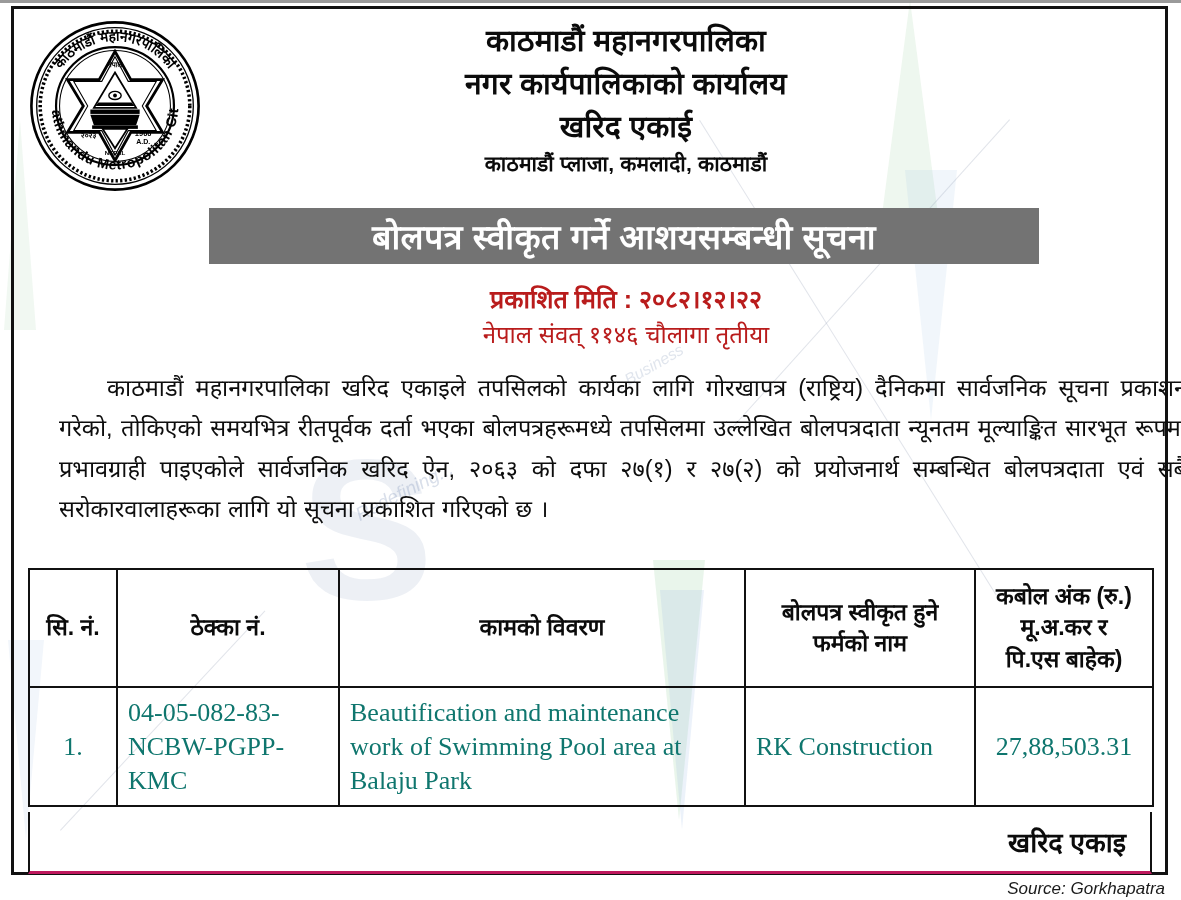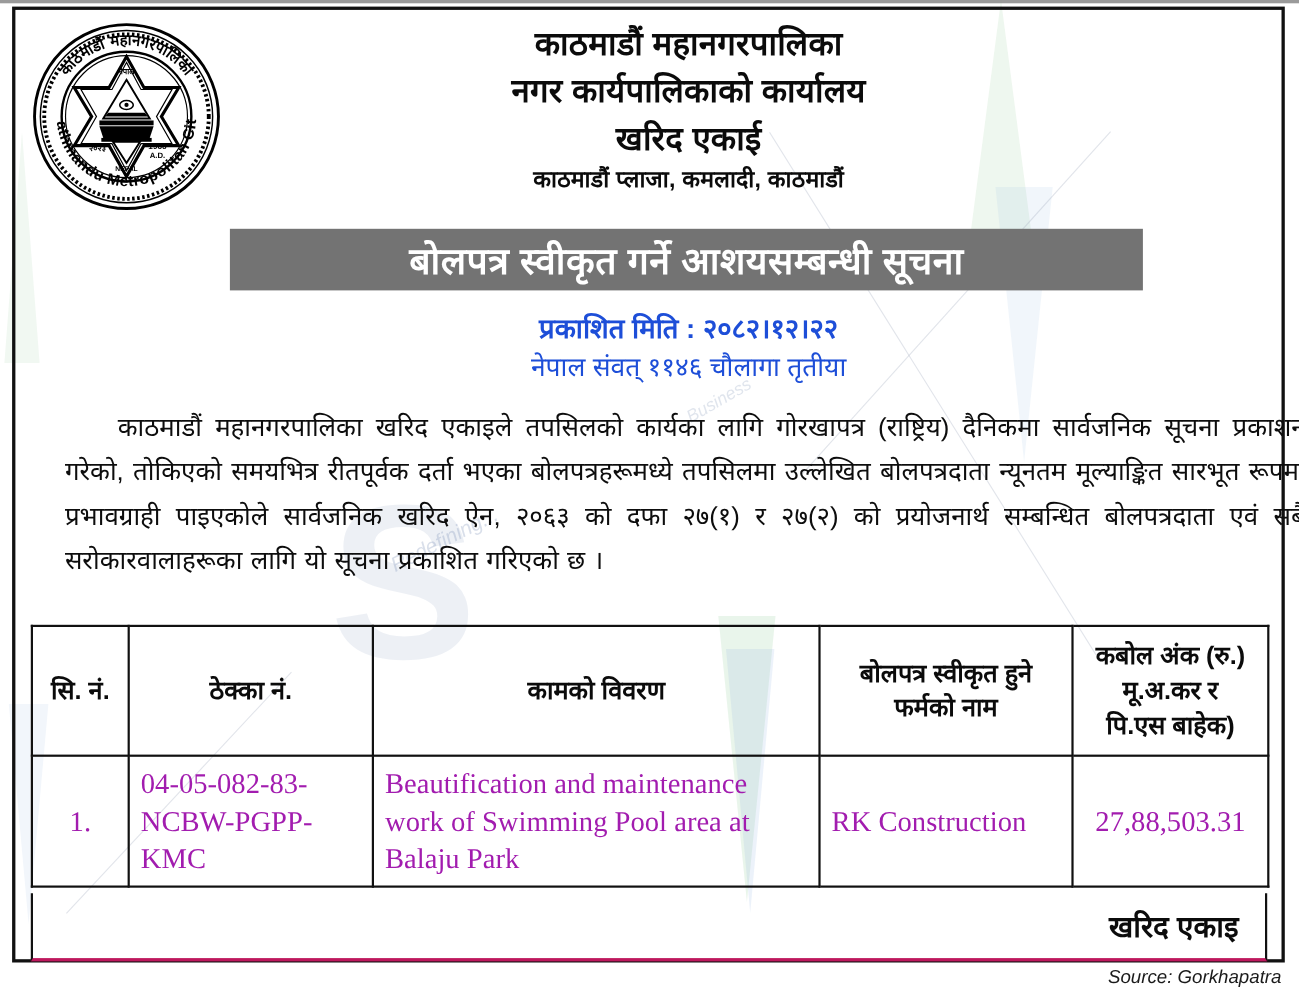--- a/index.html
+++ b/index.html
@@ -204,7 +204,7 @@
     font-family: "Liberation Sans", "DejaVu Sans", sans-serif;
     font-size: 25px;
     font-weight: 700;
-    color: #1d4ed8;
+    color: #b91c1c;
     line-height: 1.42;
   }
   .date-line.l2 { font-weight: 400; font-size: 24px; }

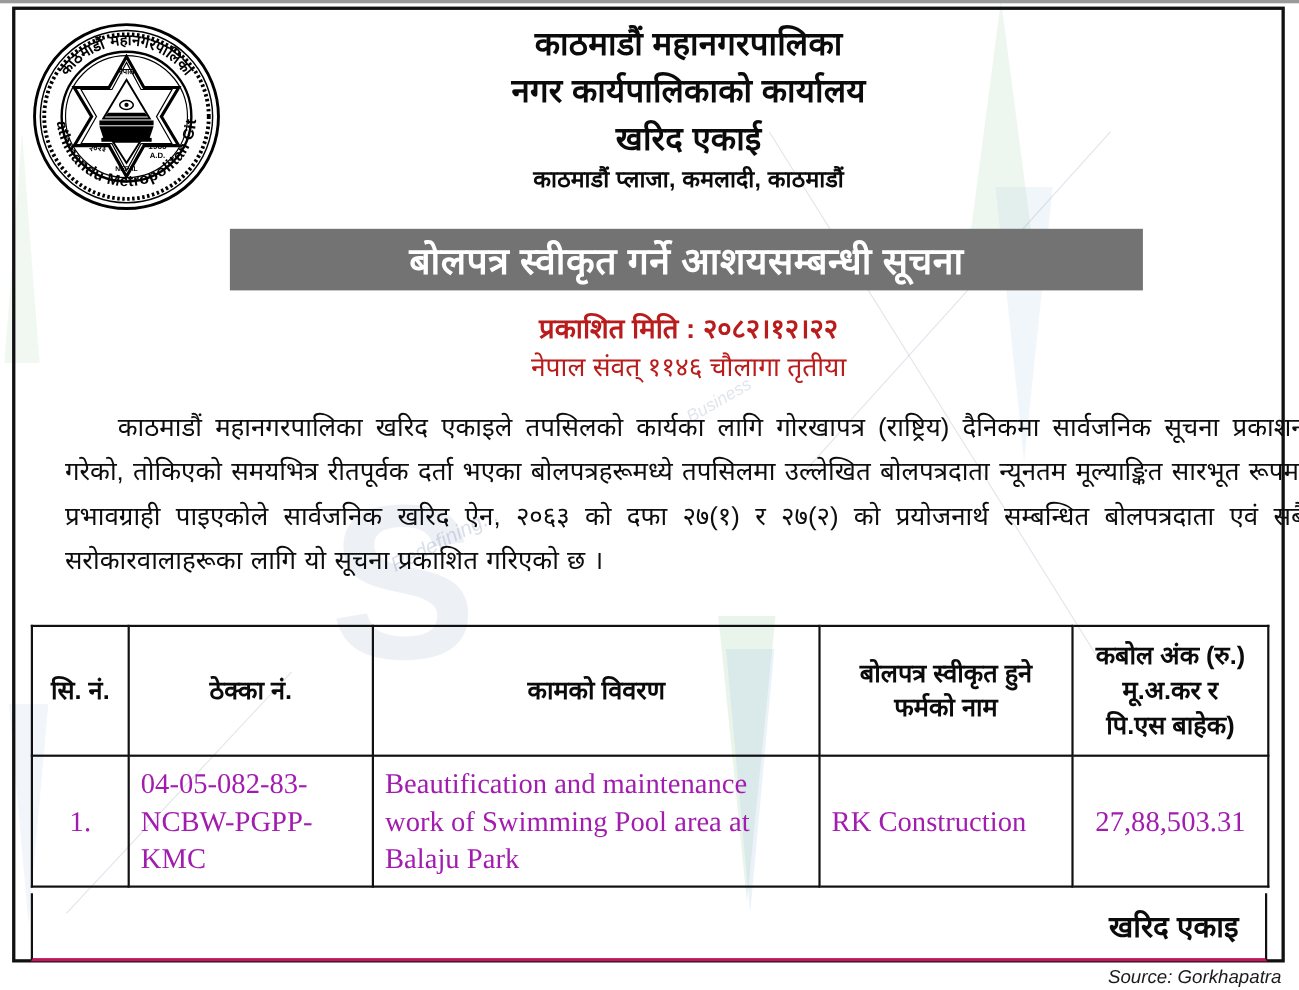--- a/index.html
+++ b/index.html
@@ -256,7 +256,7 @@
   .notice-table td {
     font-family: "Liberation Serif", "DejaVu Serif", serif;
     font-size: 26px;
-    color: #a21caf;
+    color: #0f766e;
     padding: 8px 10px;
     line-height: 1.30;
     height: 112px;

